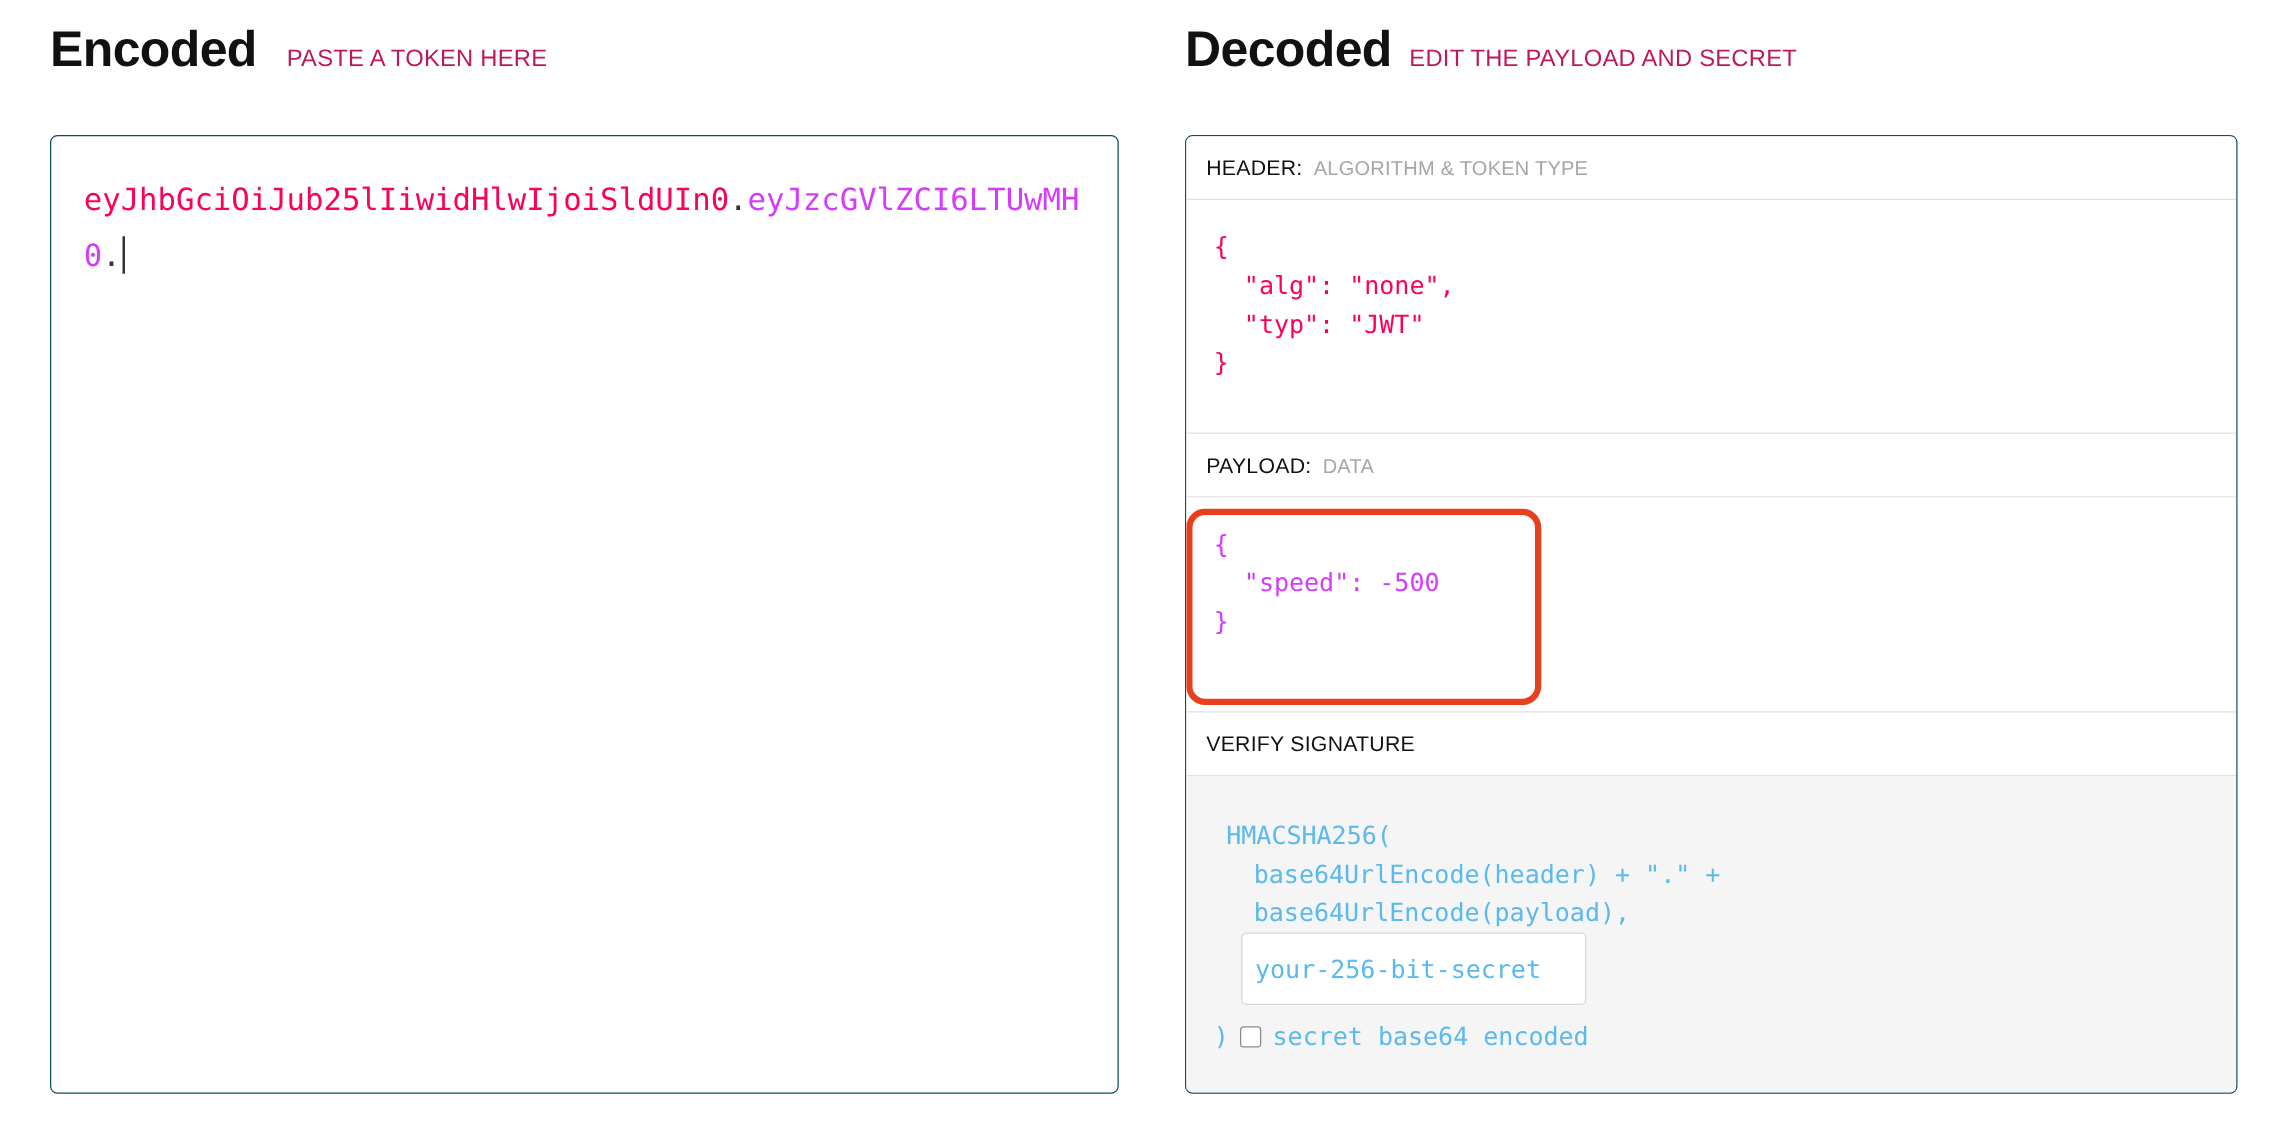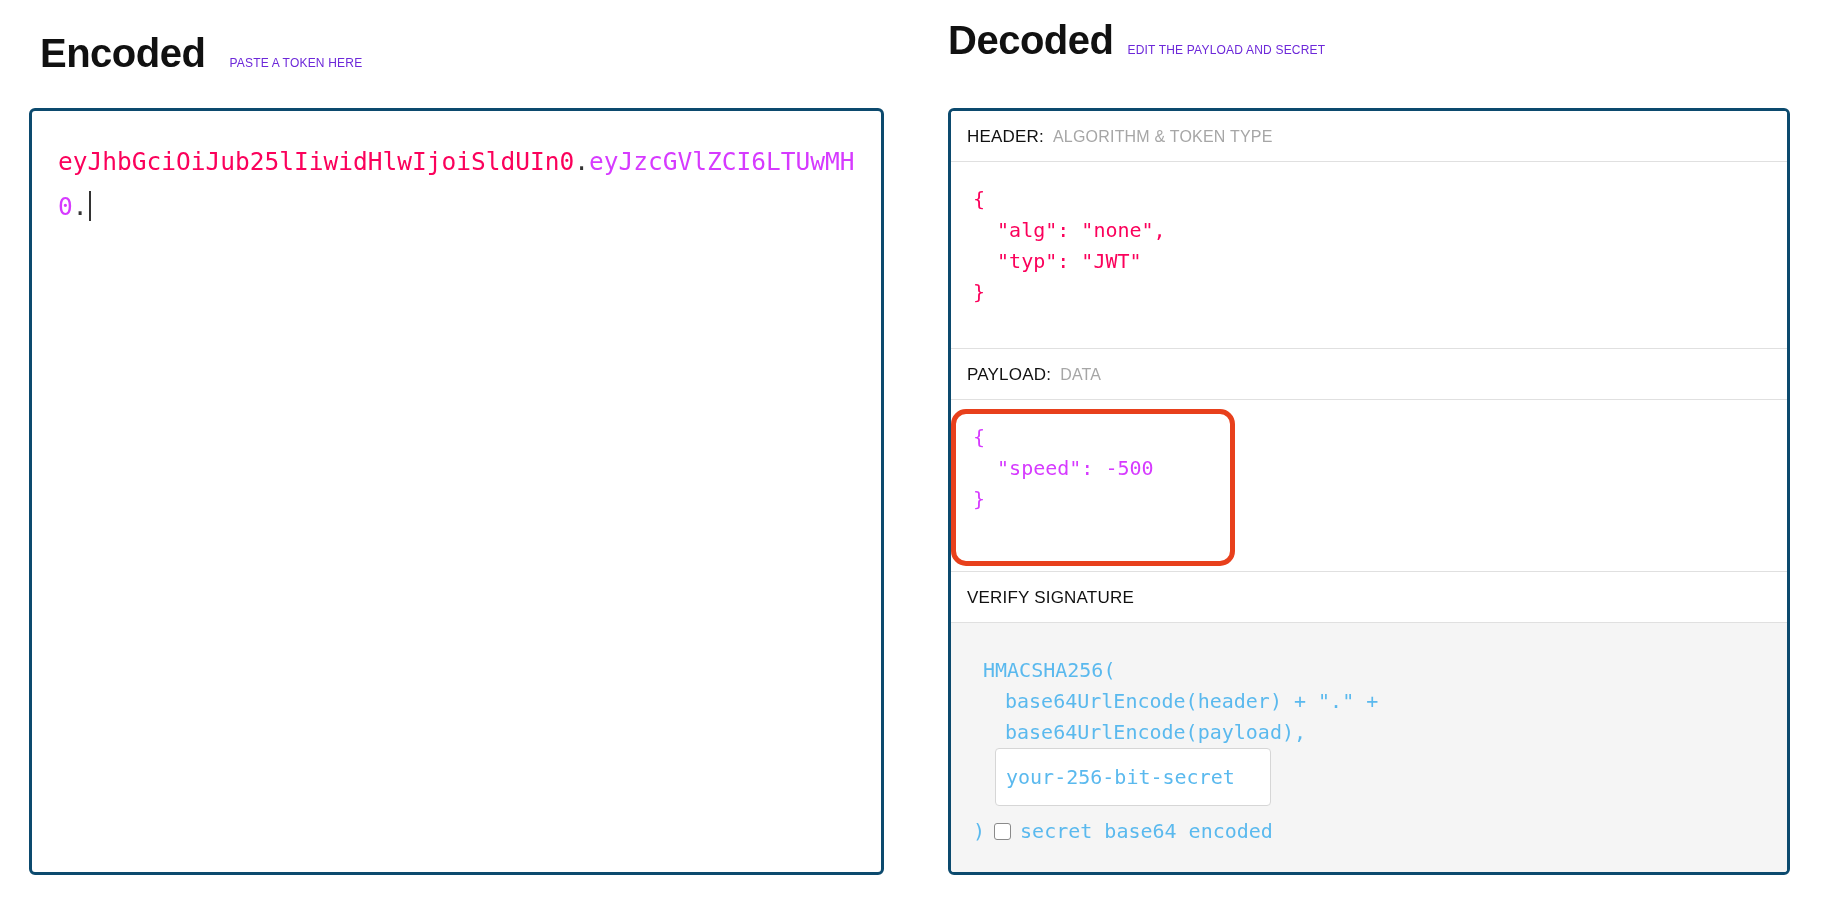--- a/index.html
+++ b/index.html
@@ -38,7 +38,7 @@
     align-items: baseline;
     gap: 14px;
   }
-  .col-left .title-row { padding: 31px 0 0 40px; gap: 24px; }
+  .col-left .title-row { padding: 18px 0 0 40px; gap: 24px; }
   .col-right .title-row { padding: 18px 0 0 0; }
 
   .title-main {

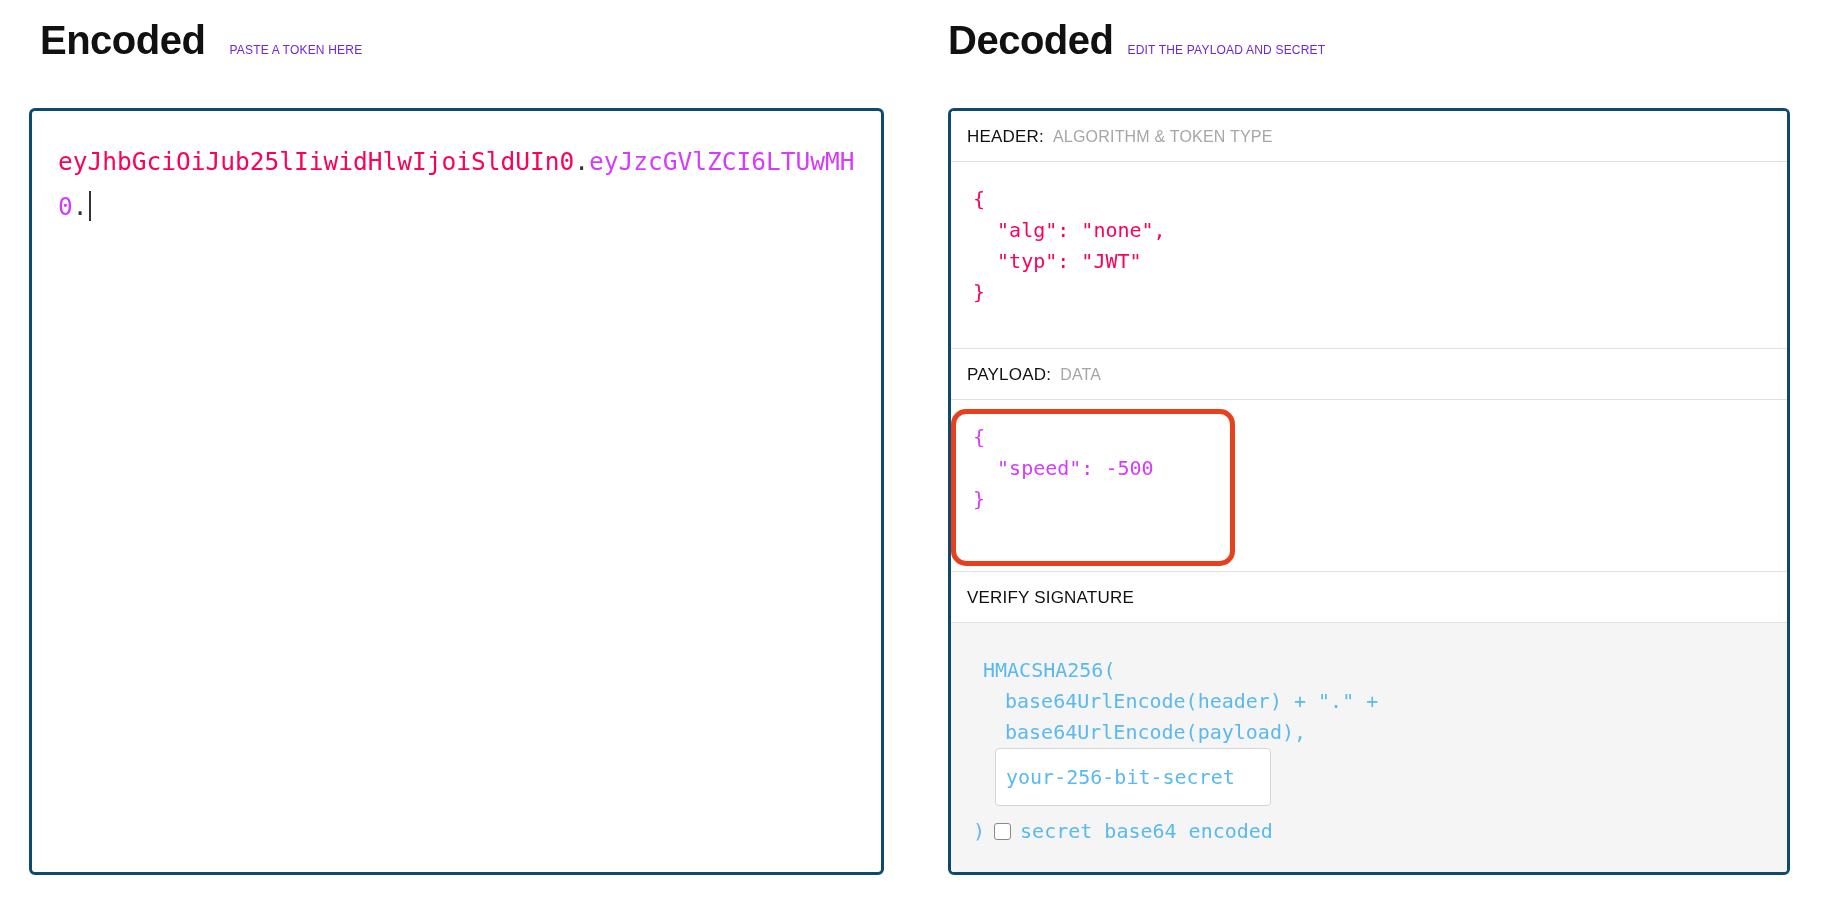--- a/index.html
+++ b/index.html
@@ -49,10 +49,10 @@
     line-height: 1.1;
   }
   .title-sub {
-    font-size: 12px;
+    font-size: 19px;
     font-weight: 400;
     letter-spacing: 0.2px;
-    color: #6d28d9;
+    color: #be185d;
     text-transform: uppercase;
   }
 

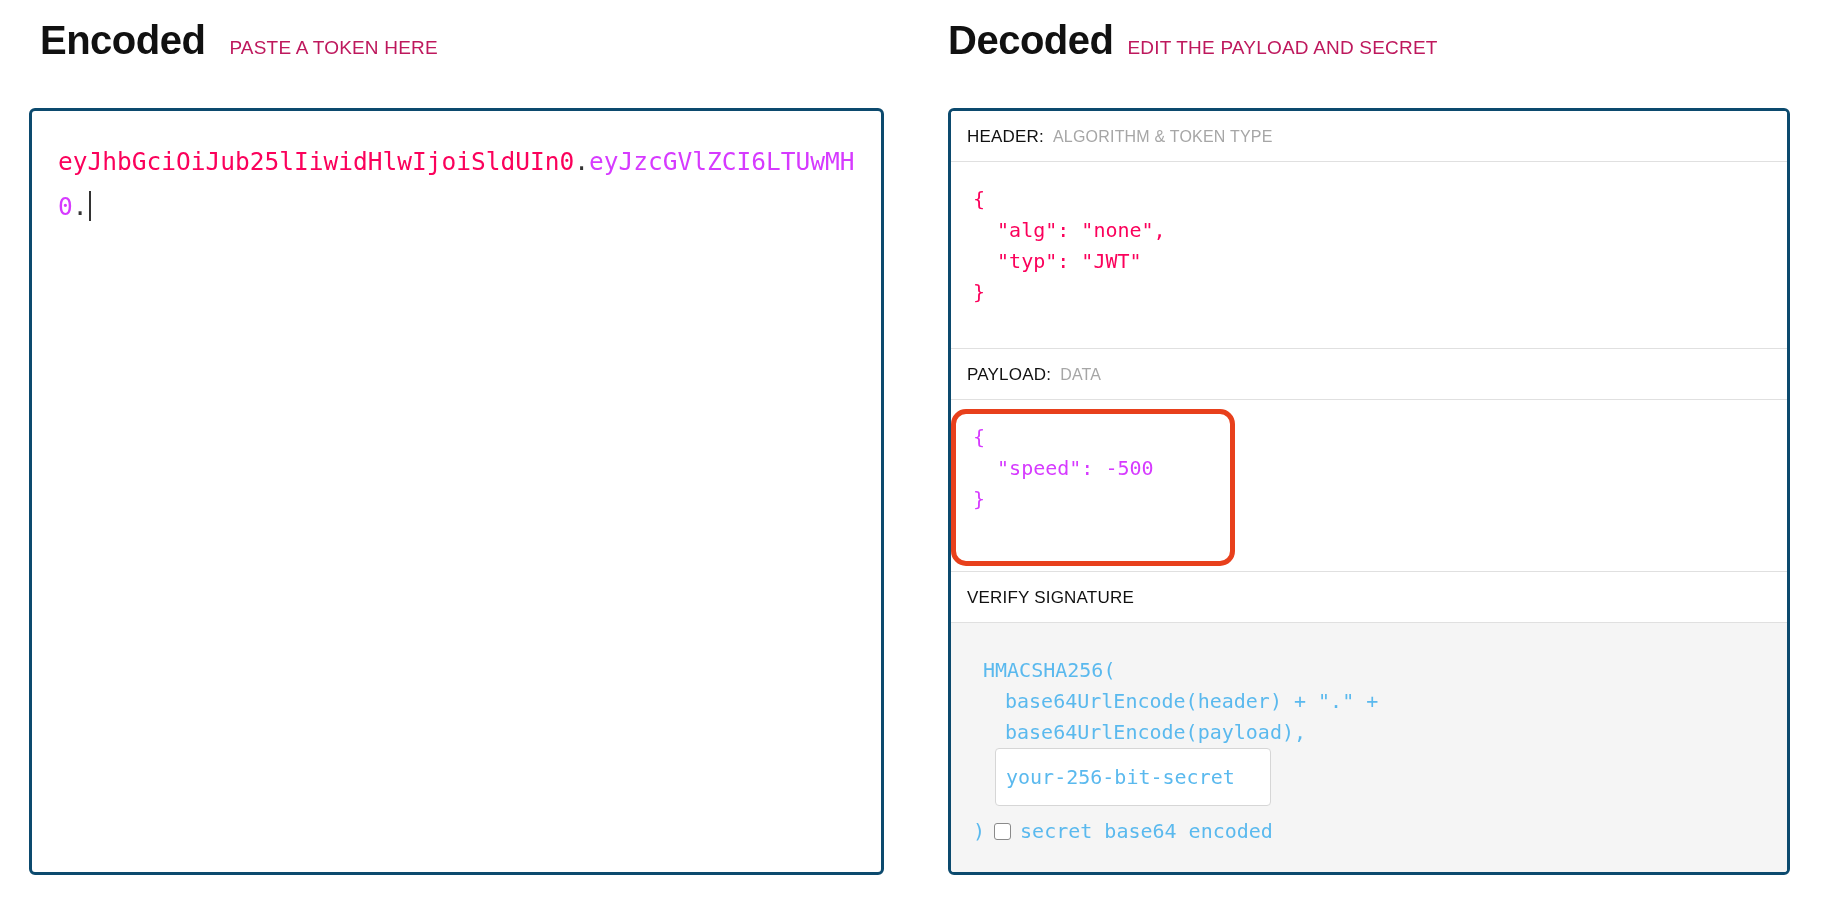--- a/index.html
+++ b/index.html
@@ -60,7 +60,7 @@
   .panel {
     position: absolute;
     background: #ffffff;
-    border: 3px solid #0c4a6e;
+    border: 1px solid #0c4a6e;
     border-radius: 6px;
     box-sizing: border-box;
   }

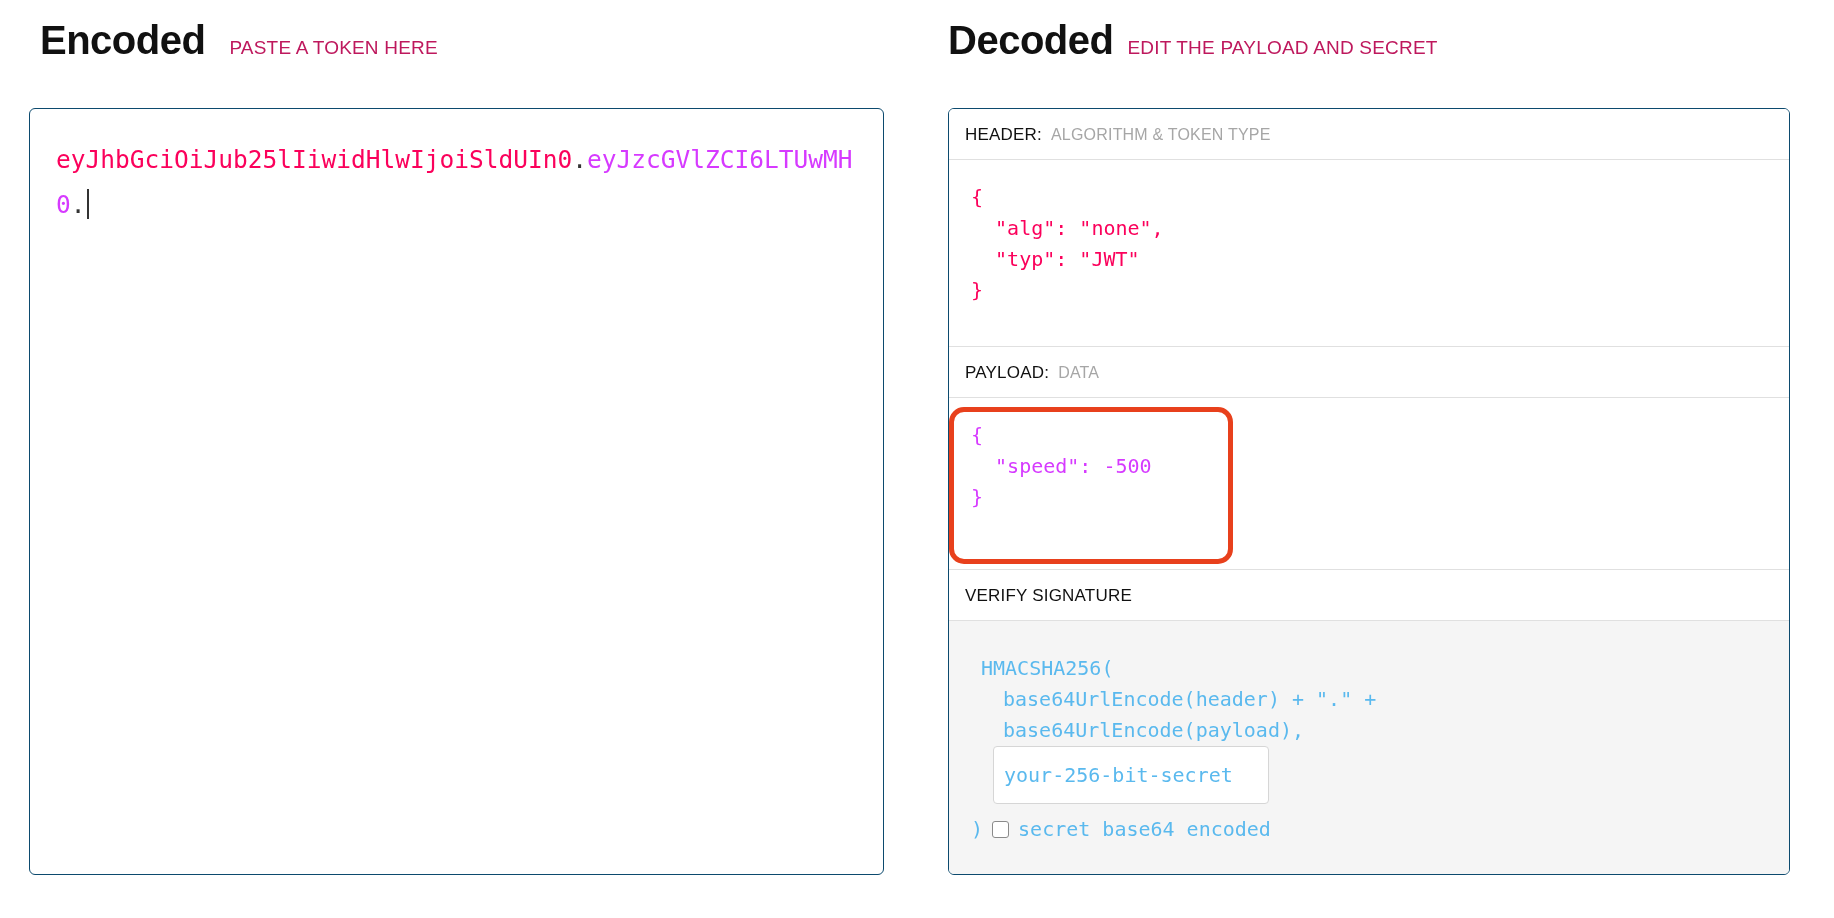--- a/index.html
+++ b/index.html
@@ -65,7 +65,7 @@
     box-sizing: border-box;
   }
   .panel-encoded {
-    left: 29px;
+    left: 40px;
     top: 108px;
     width: 855px;
     height: 767px;

